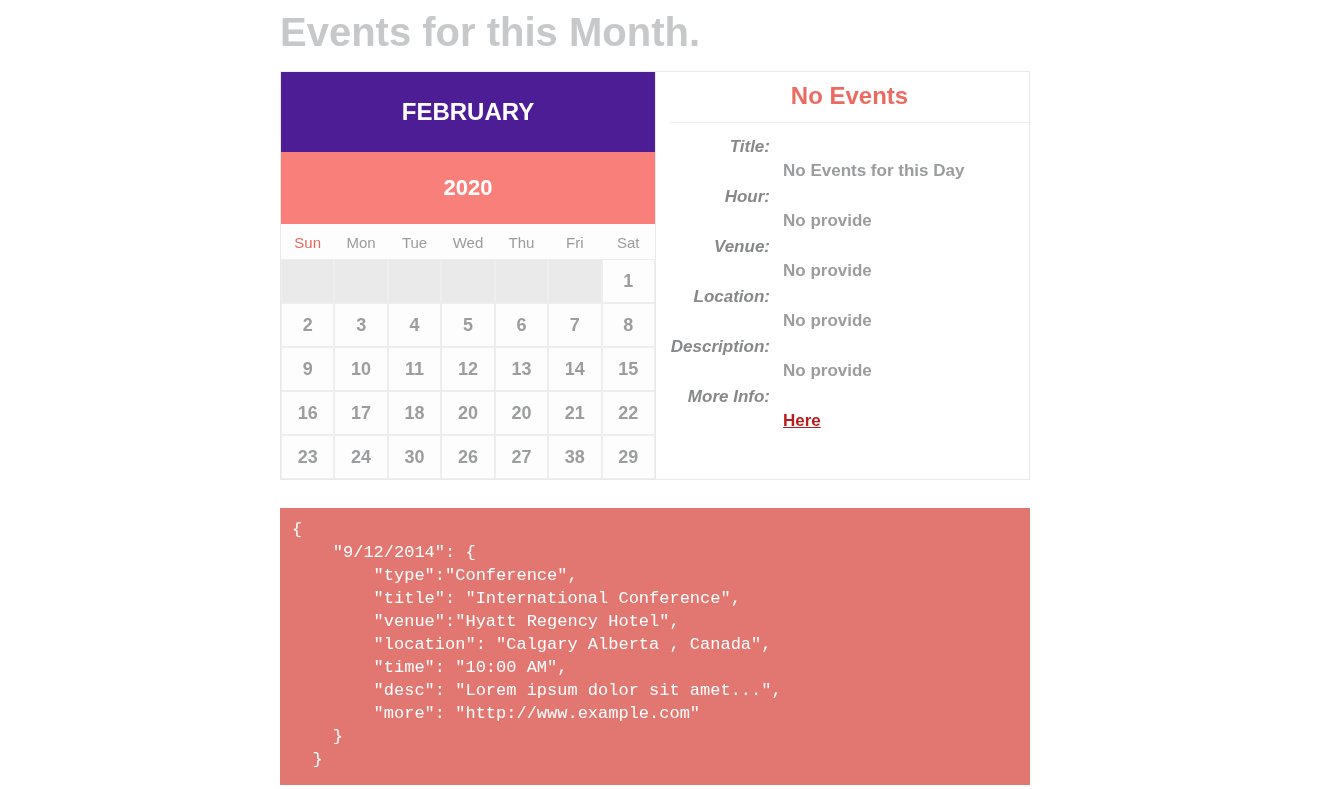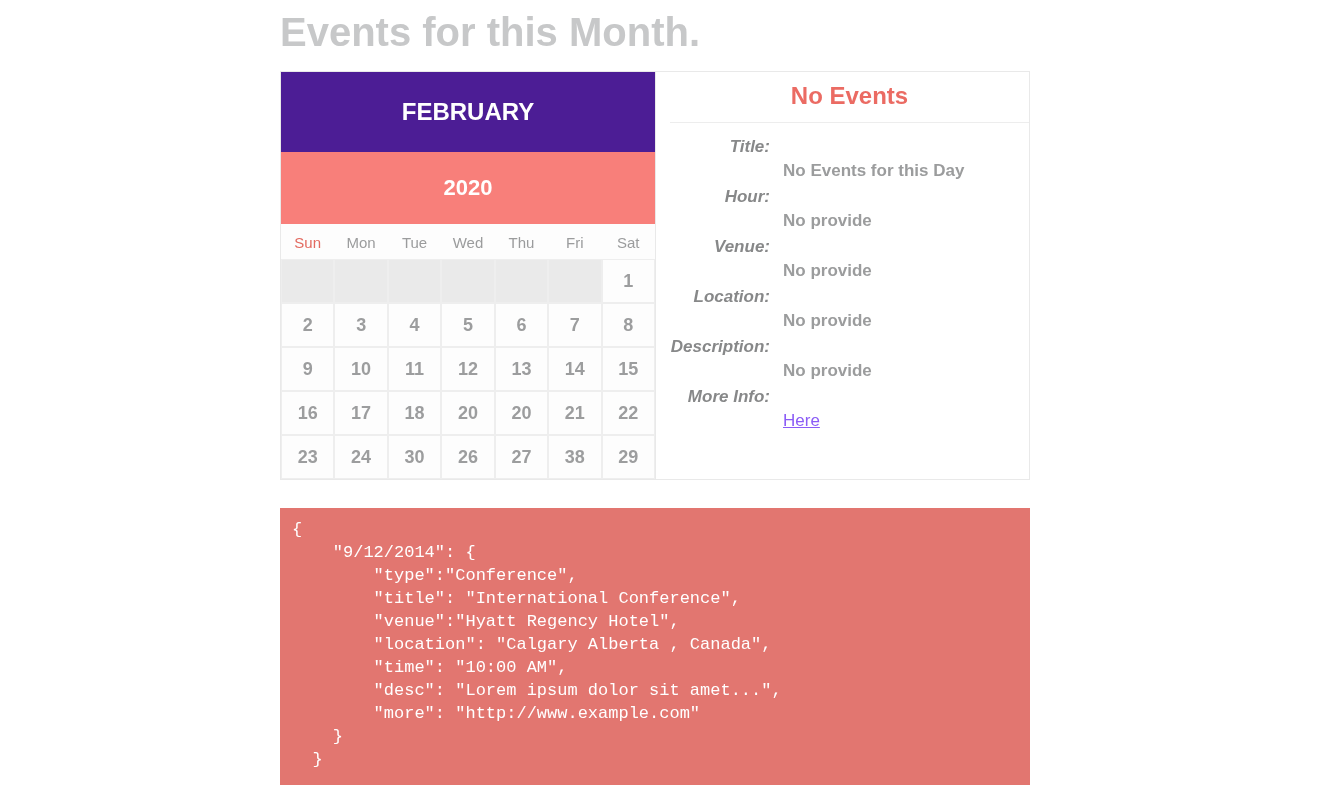--- a/index.html
+++ b/index.html
@@ -111,8 +111,8 @@
       margin-top: 24px;
     }
     .dval a {
-      color: #8b5cf6;
-      font-weight: 400;
+      color: #b91c1c;
+      font-weight: 700;
       text-decoration: underline;
     }
     

